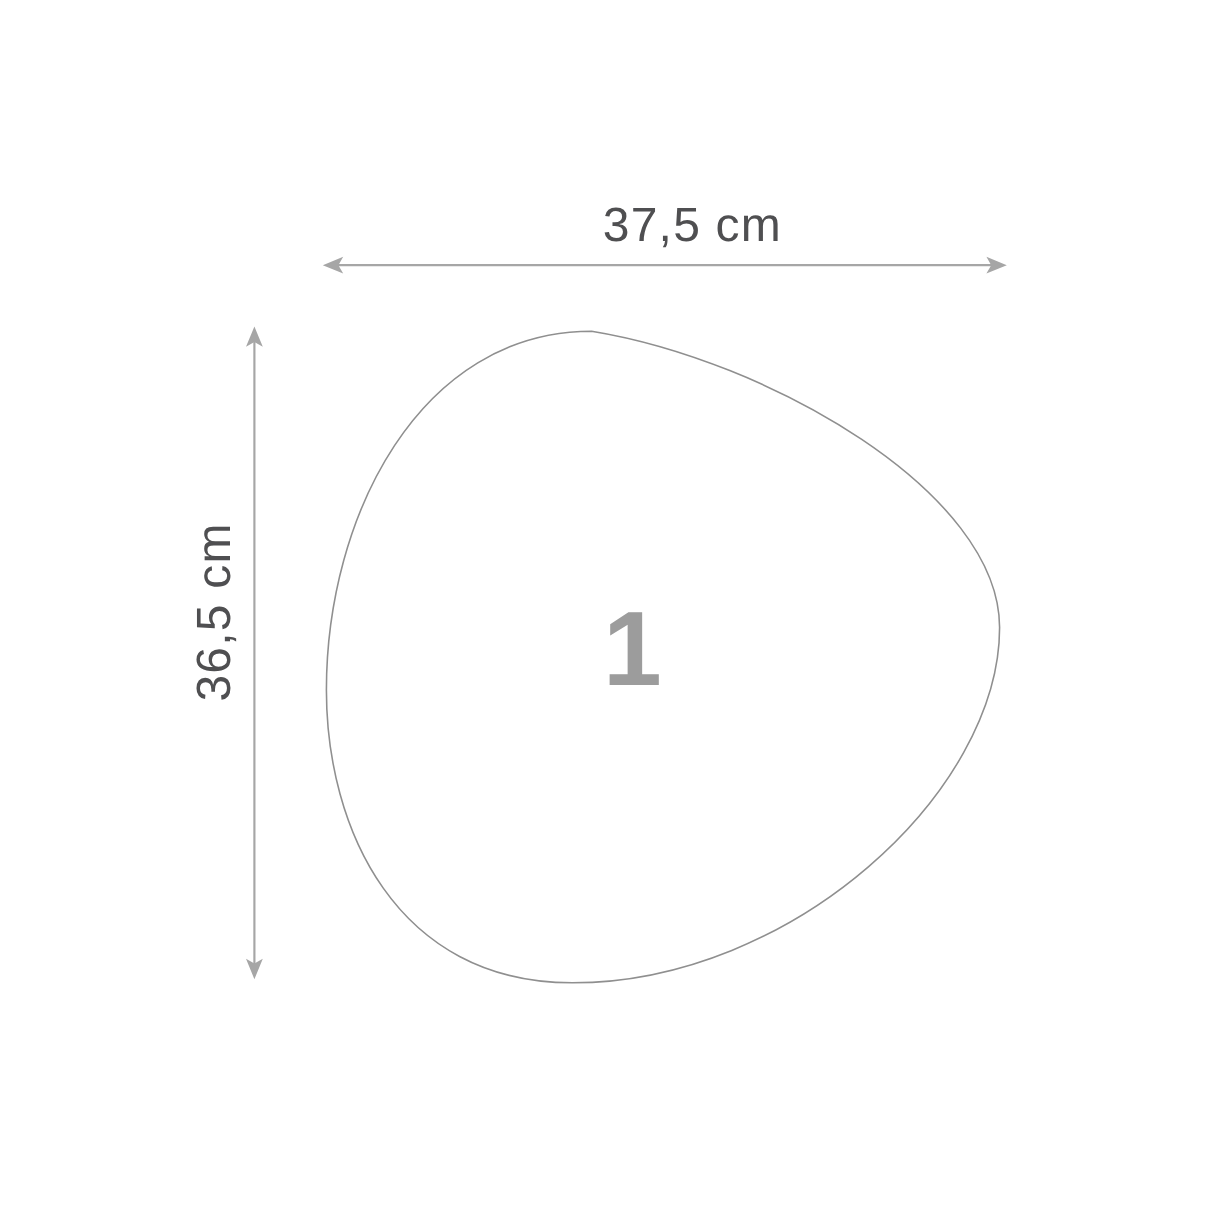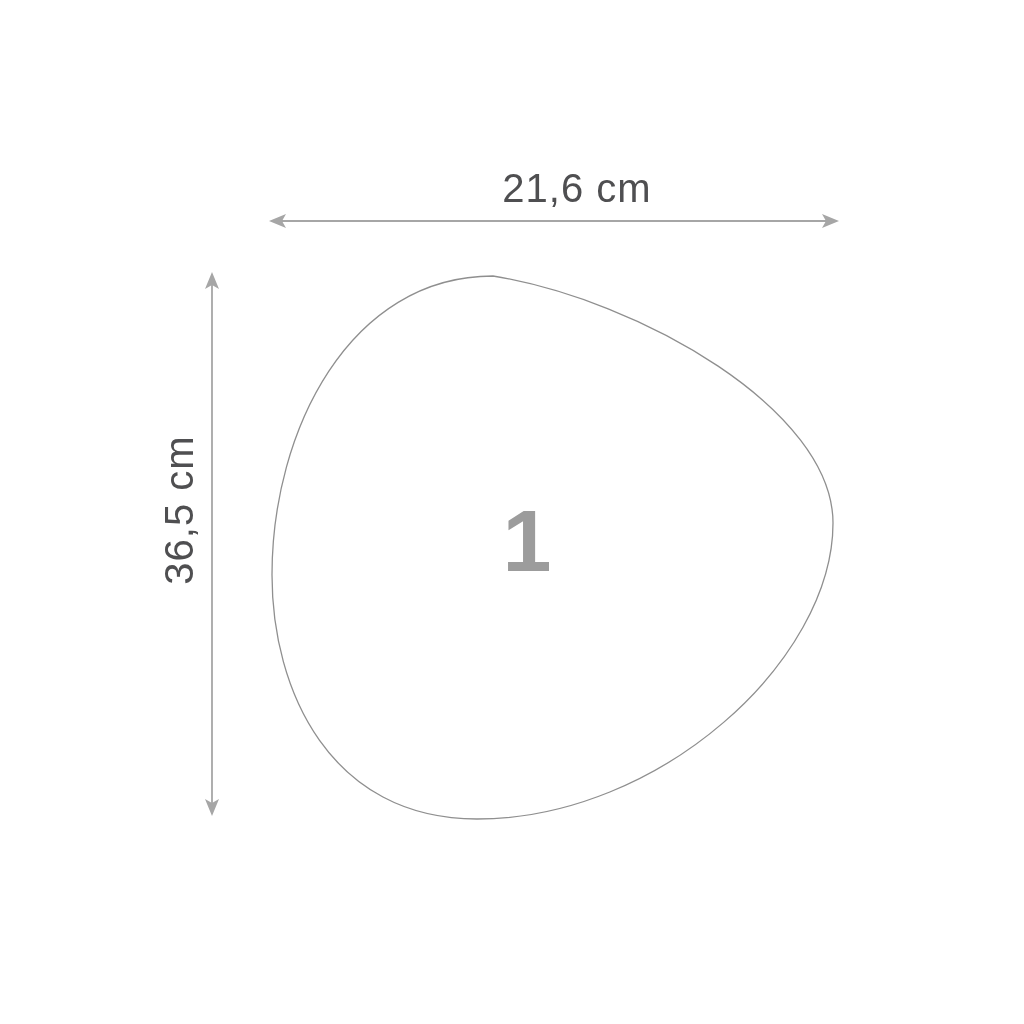--- a/index.html
+++ b/index.html
@@ -75,7 +75,7 @@
     </g>
   </svg>
 
-  <div class="dim-label width">21,6 cm</div>
+  <div class="dim-label width">37,5 cm</div>
 
   <div class="dim-label height">36,5 cm</div>
 

